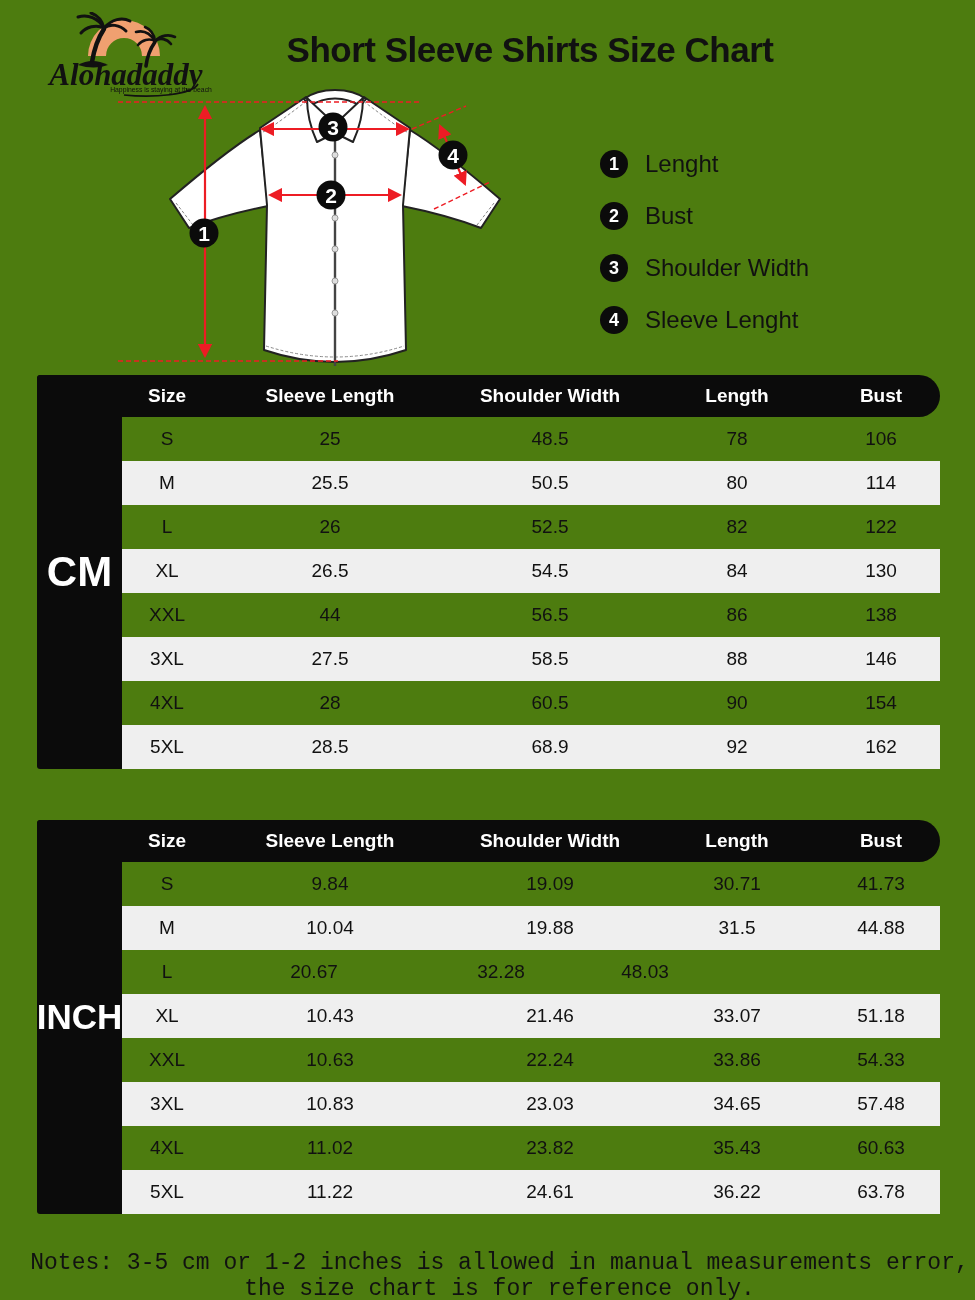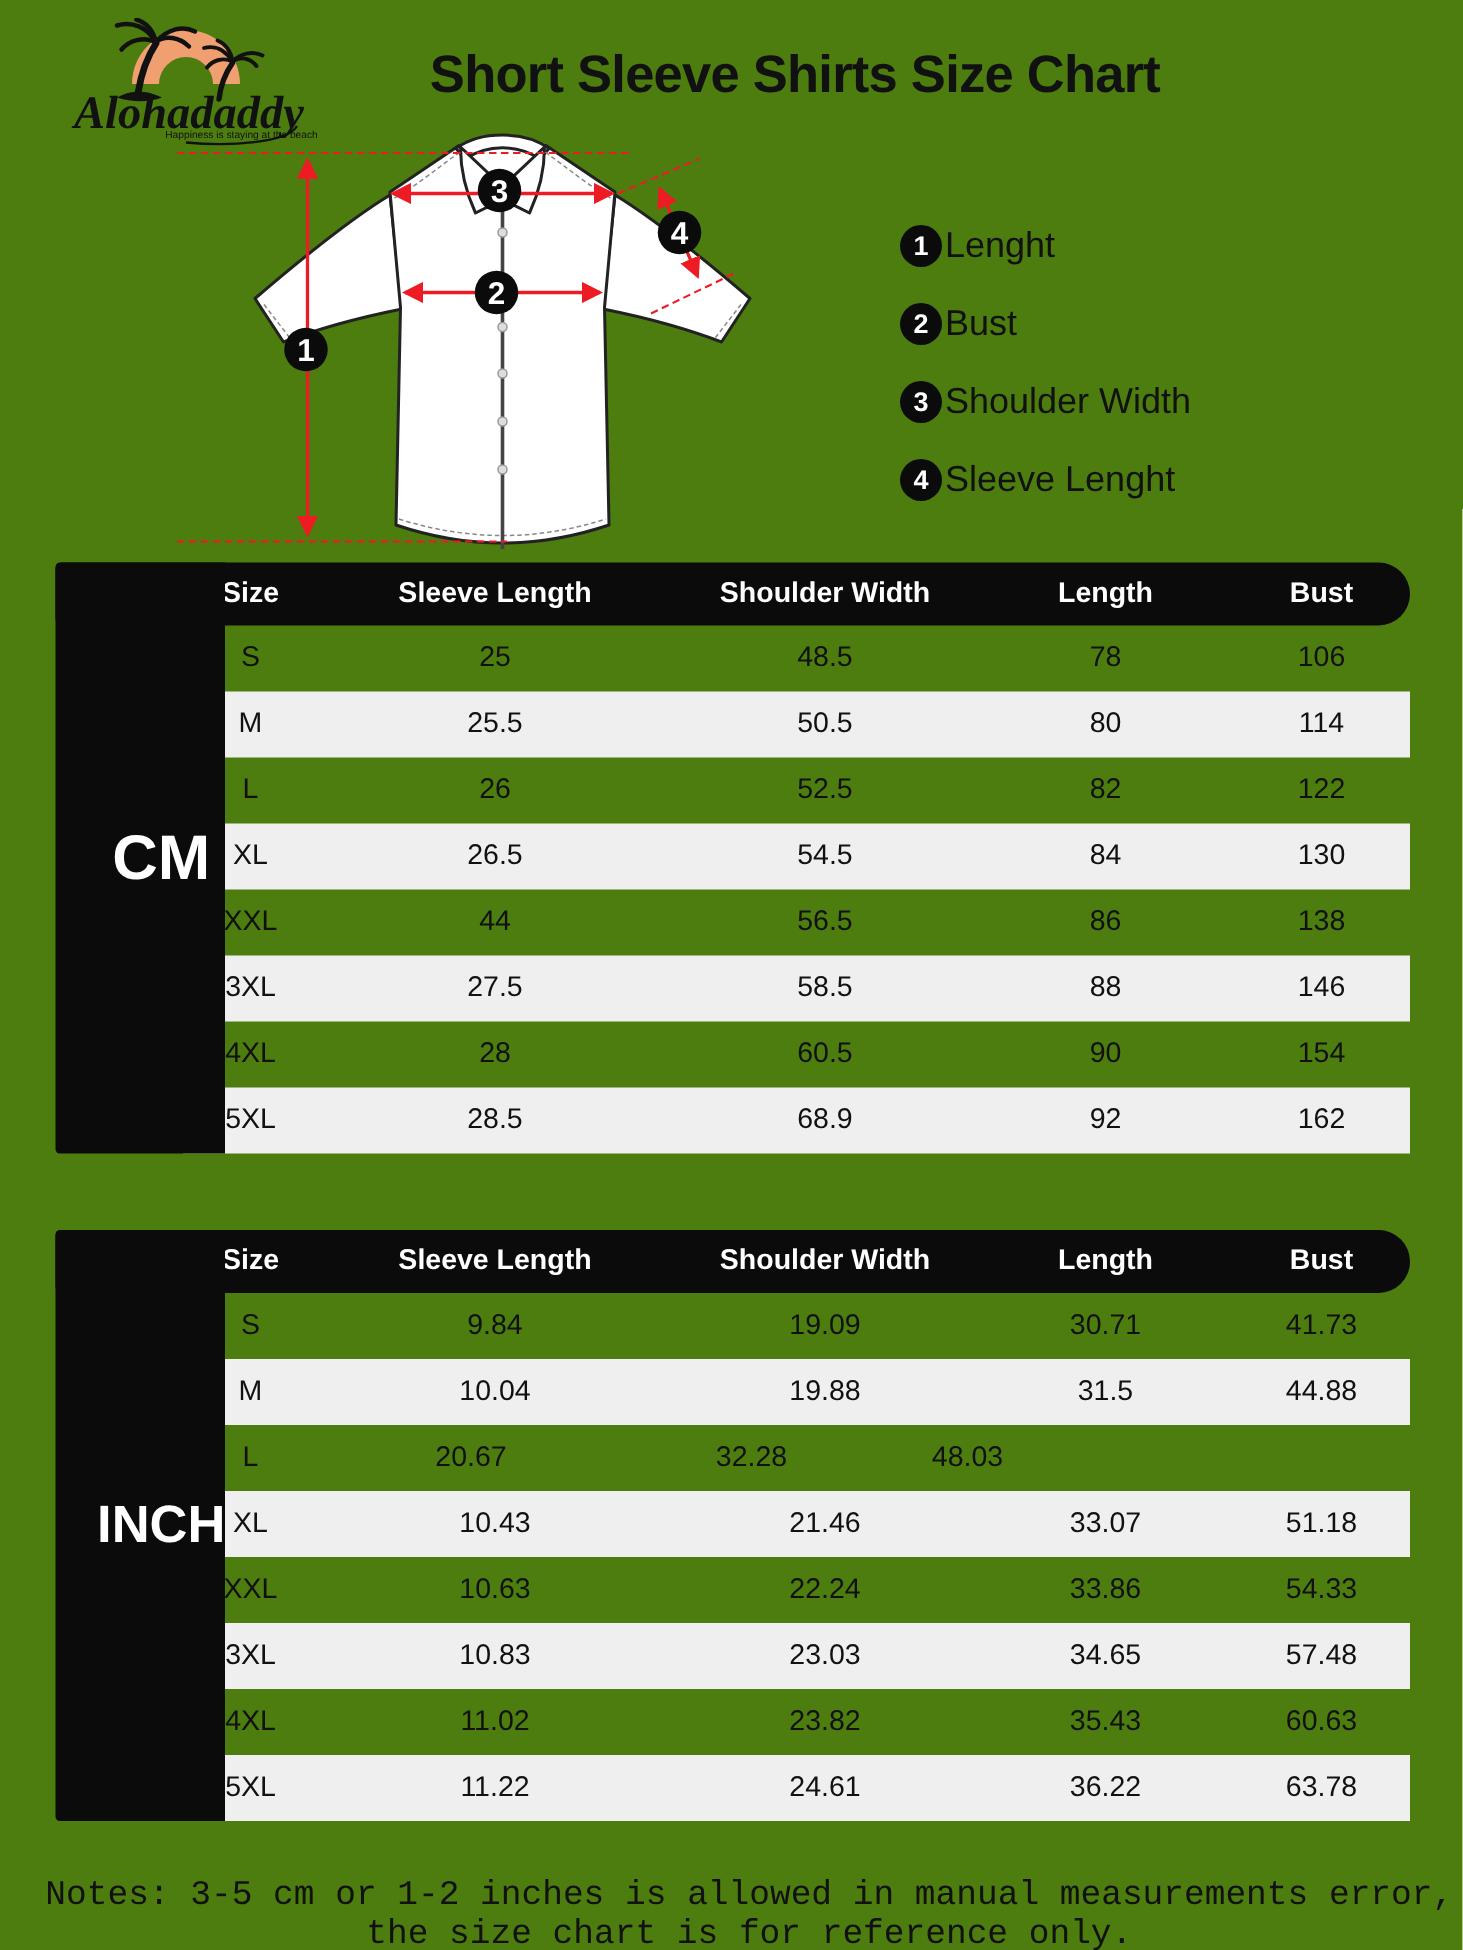--- a/index.html
+++ b/index.html
@@ -26,7 +26,7 @@
     font-weight:bold; font-size:18px; display:flex; align-items:center; justify-content:center;
     flex:0 0 28px;
   }
-  .legend-label { margin-left:2px; font-size:24px; }
+  .legend-label { margin-left:17px; font-size:24px; }
 
   
   .size-table { position:absolute; left:37px; width:903px; height:394px; }

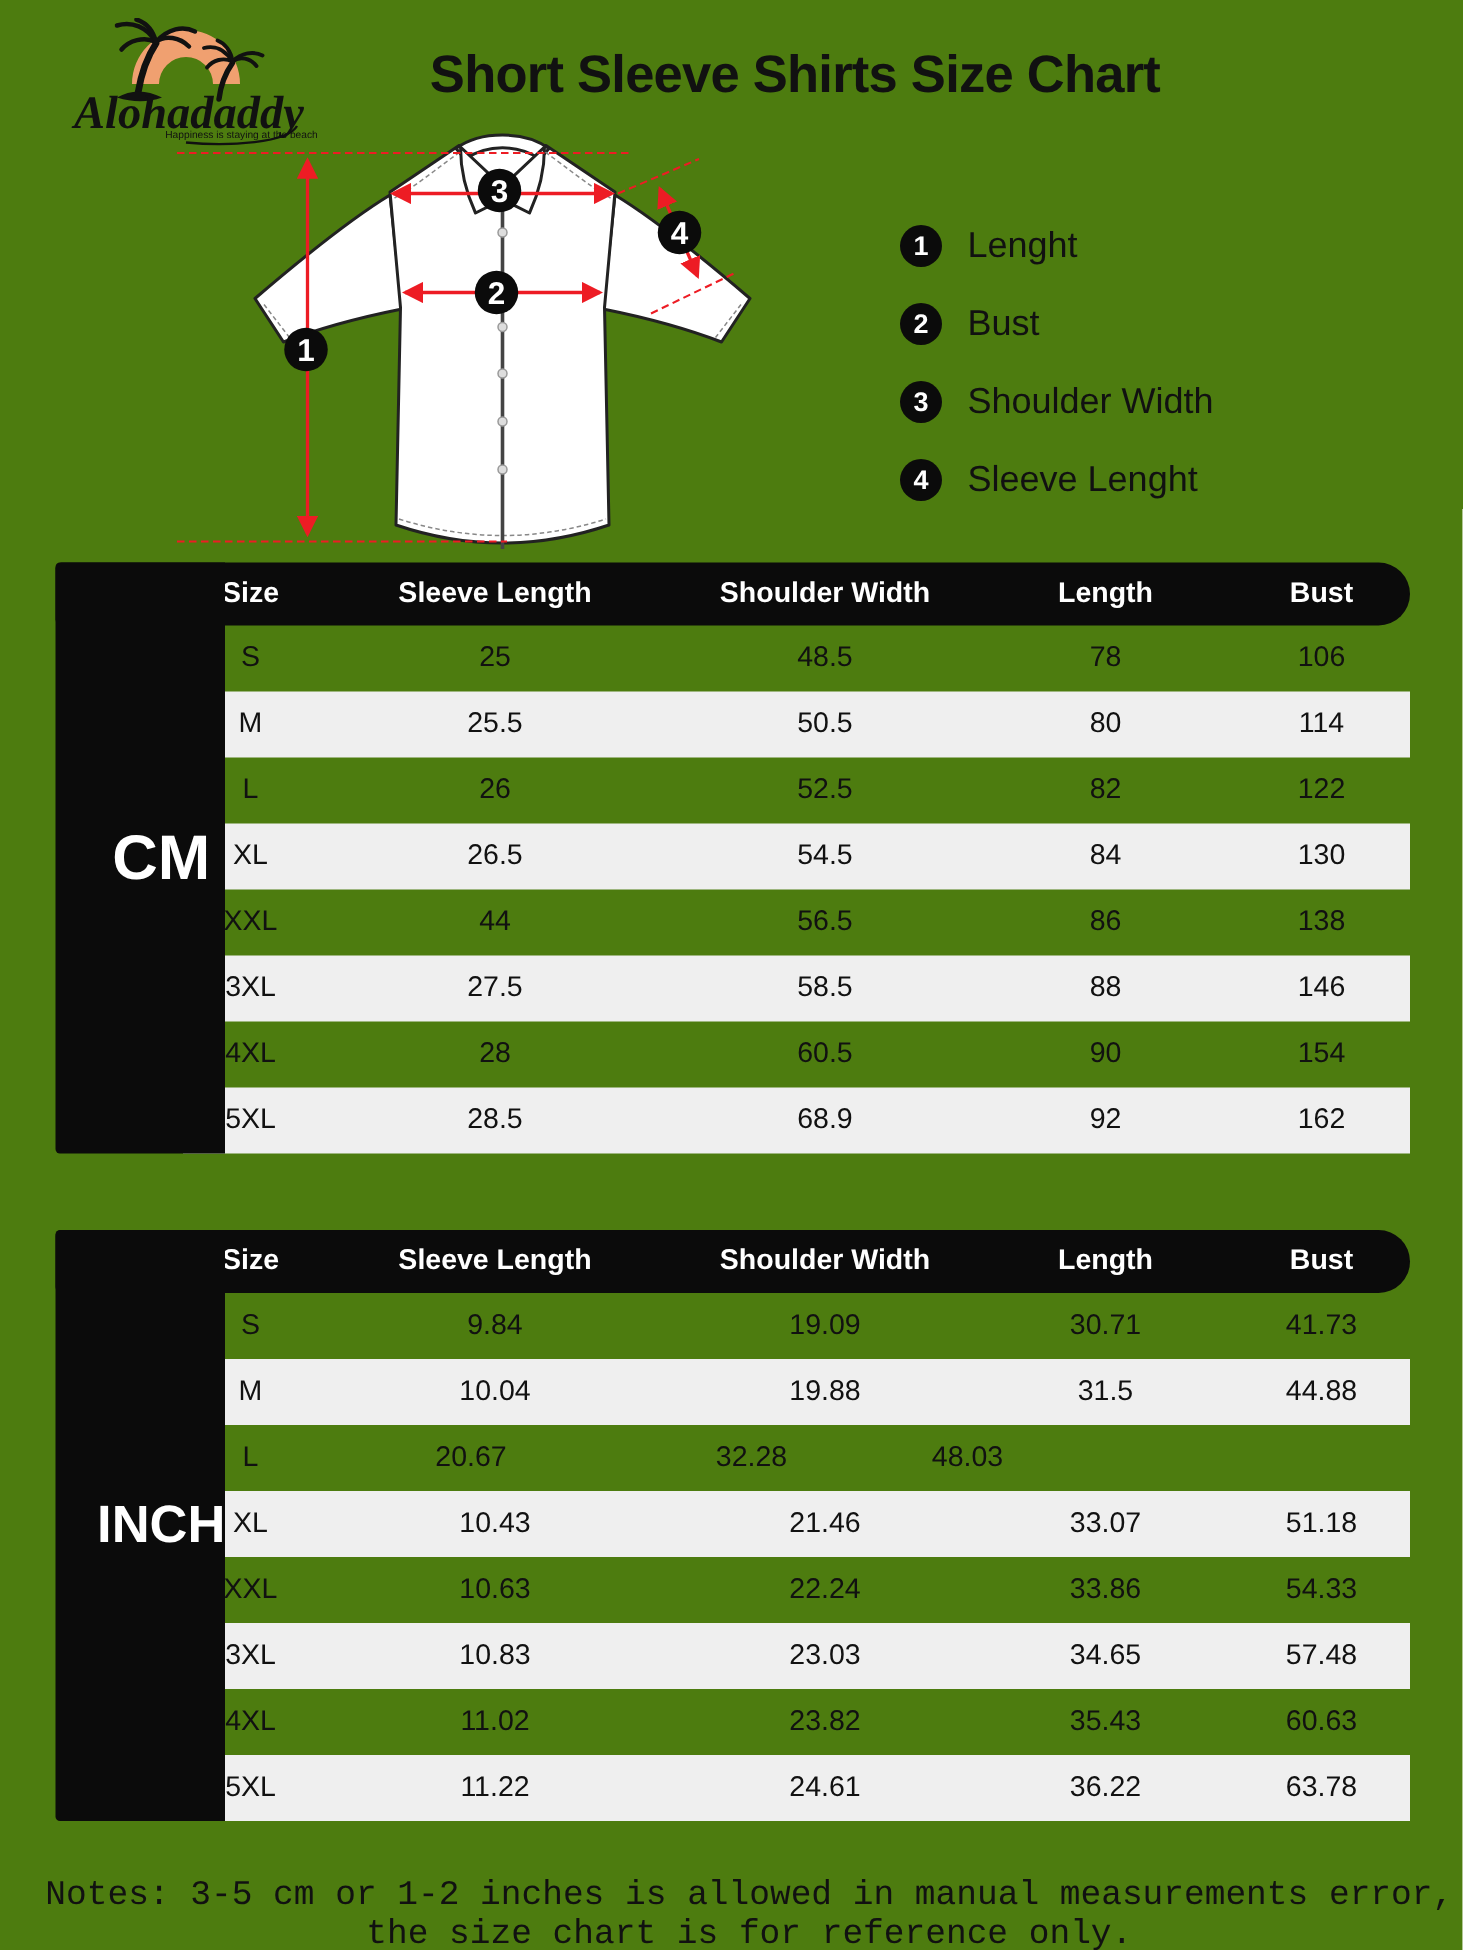--- a/index.html
+++ b/index.html
@@ -36,7 +36,7 @@
   .unit-block {
     position:absolute; left:0; top:0; width:85px; height:100%;
     background:#0b0b0b; color:#fff; display:flex; align-items:center; justify-content:center;
-    font-weight:bold; z-index:2; border-radius:3px 0 0 3px;padding-left:28px;
+    font-weight:bold; z-index:2; border-radius:3px 0 0 3px;
   }
   #cm-table  .unit-block { font-size:42px; }
   #inch-table .unit-block { font-size:35px;align-items:center; }

